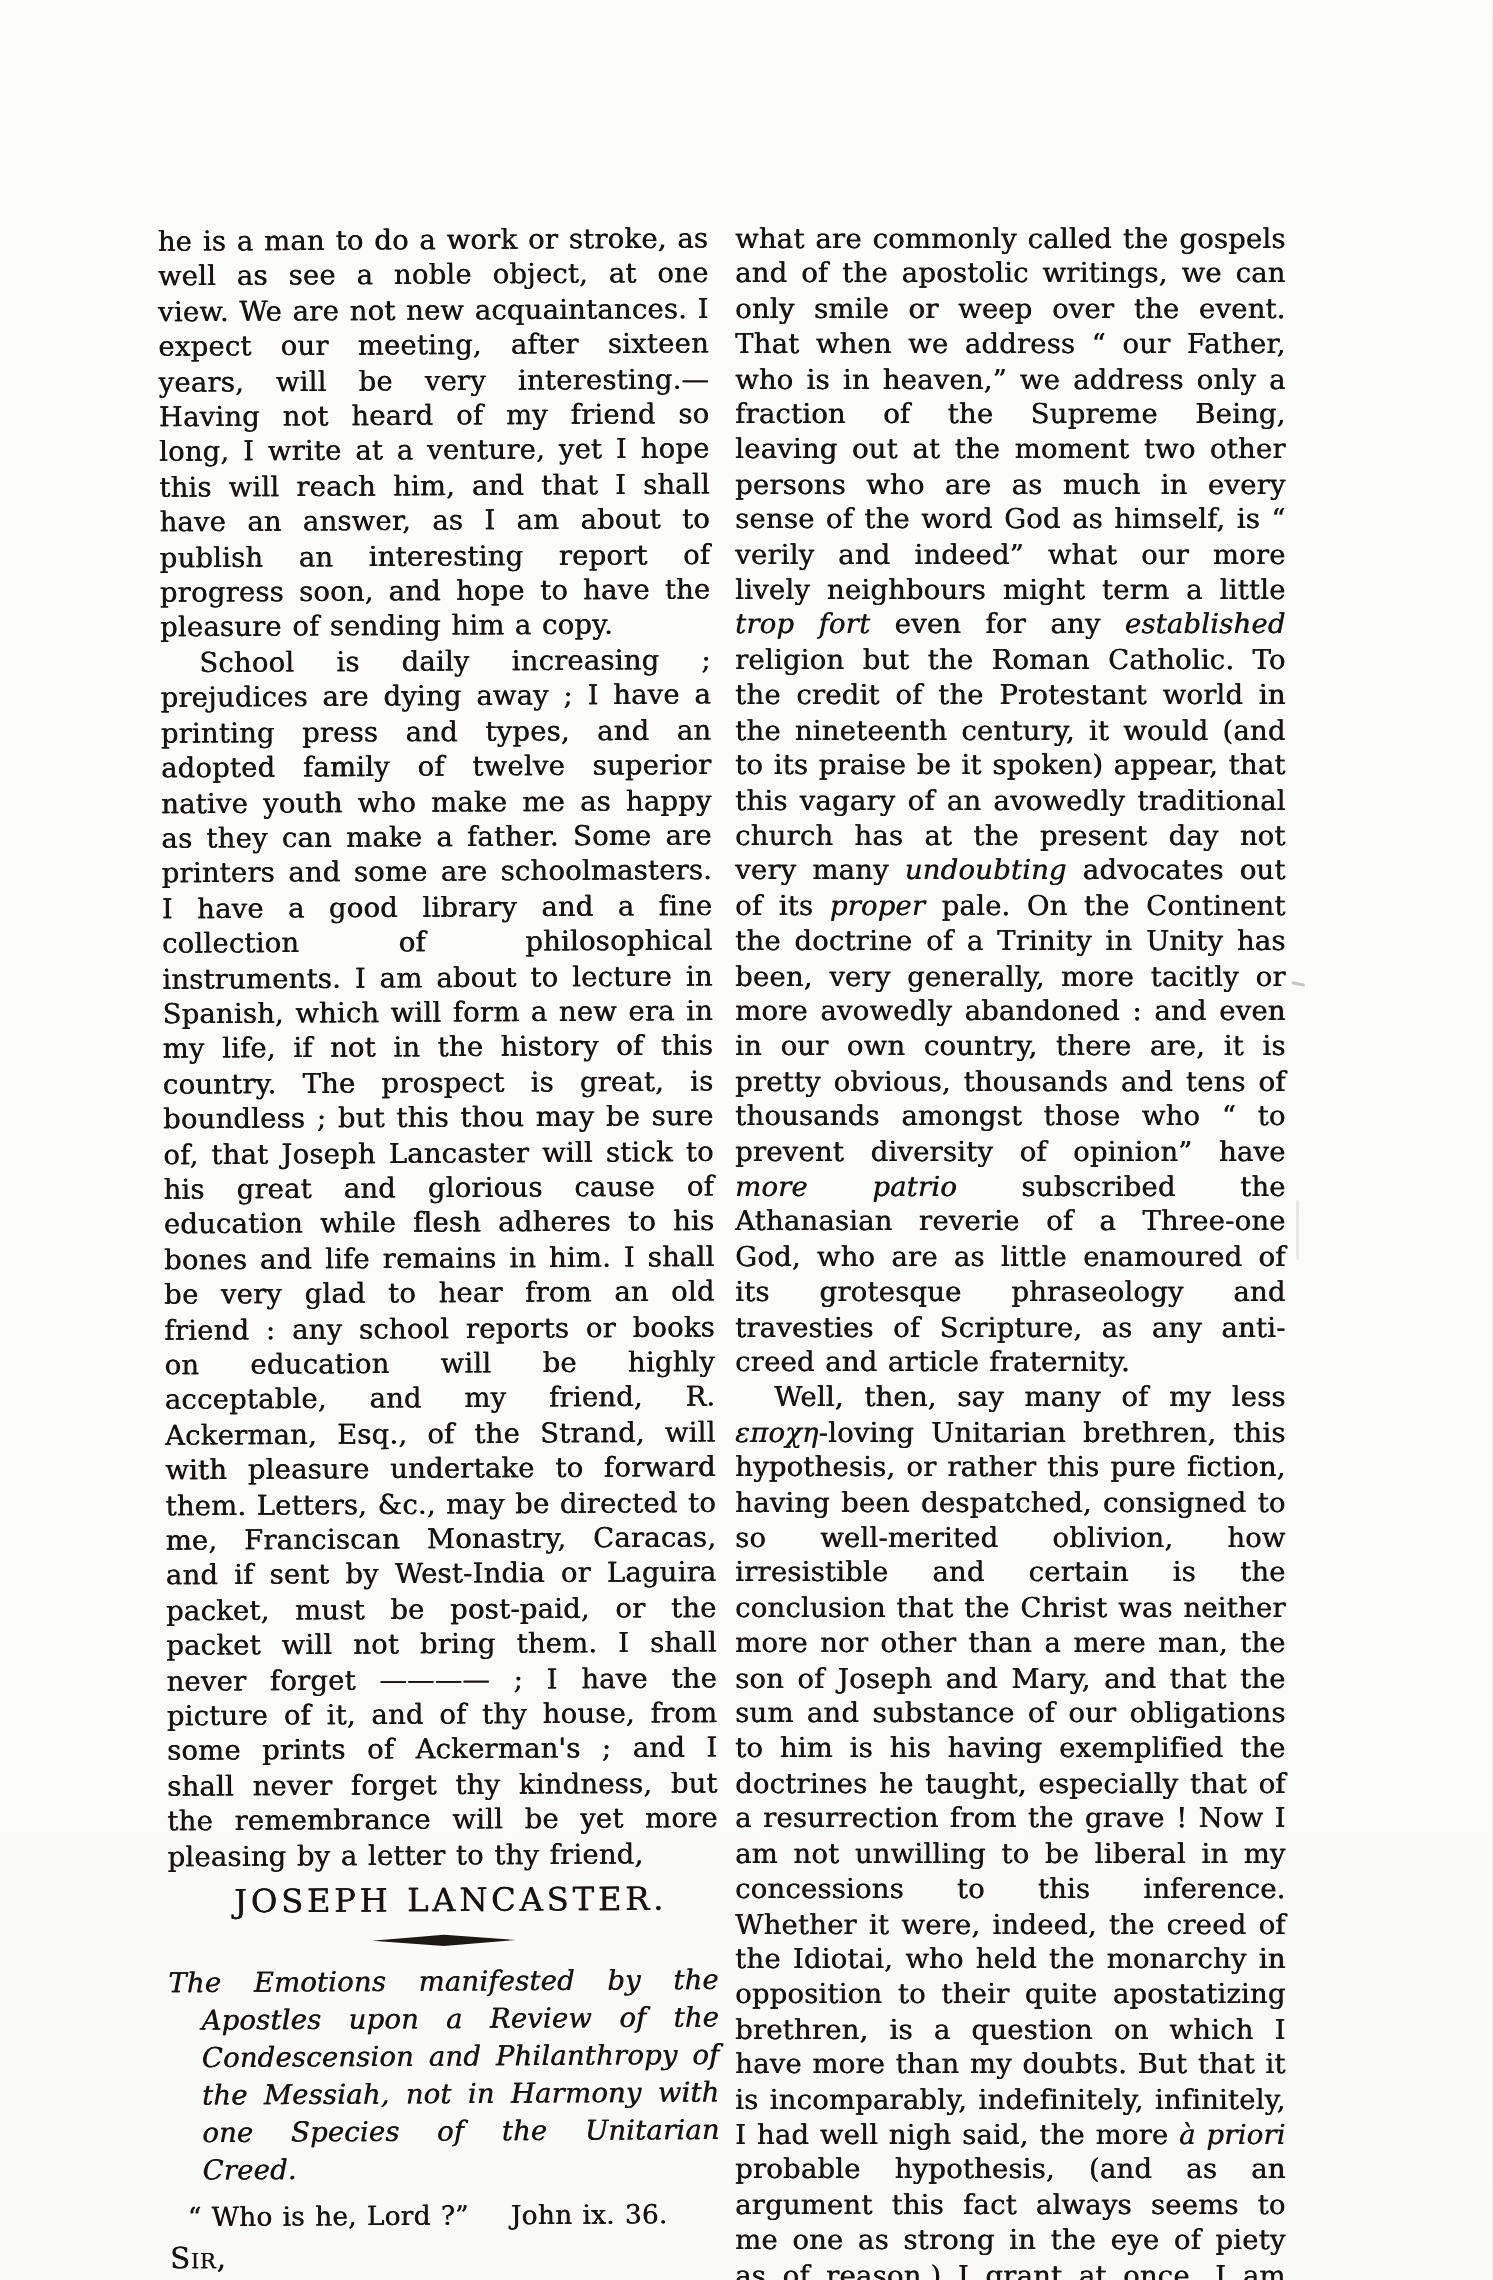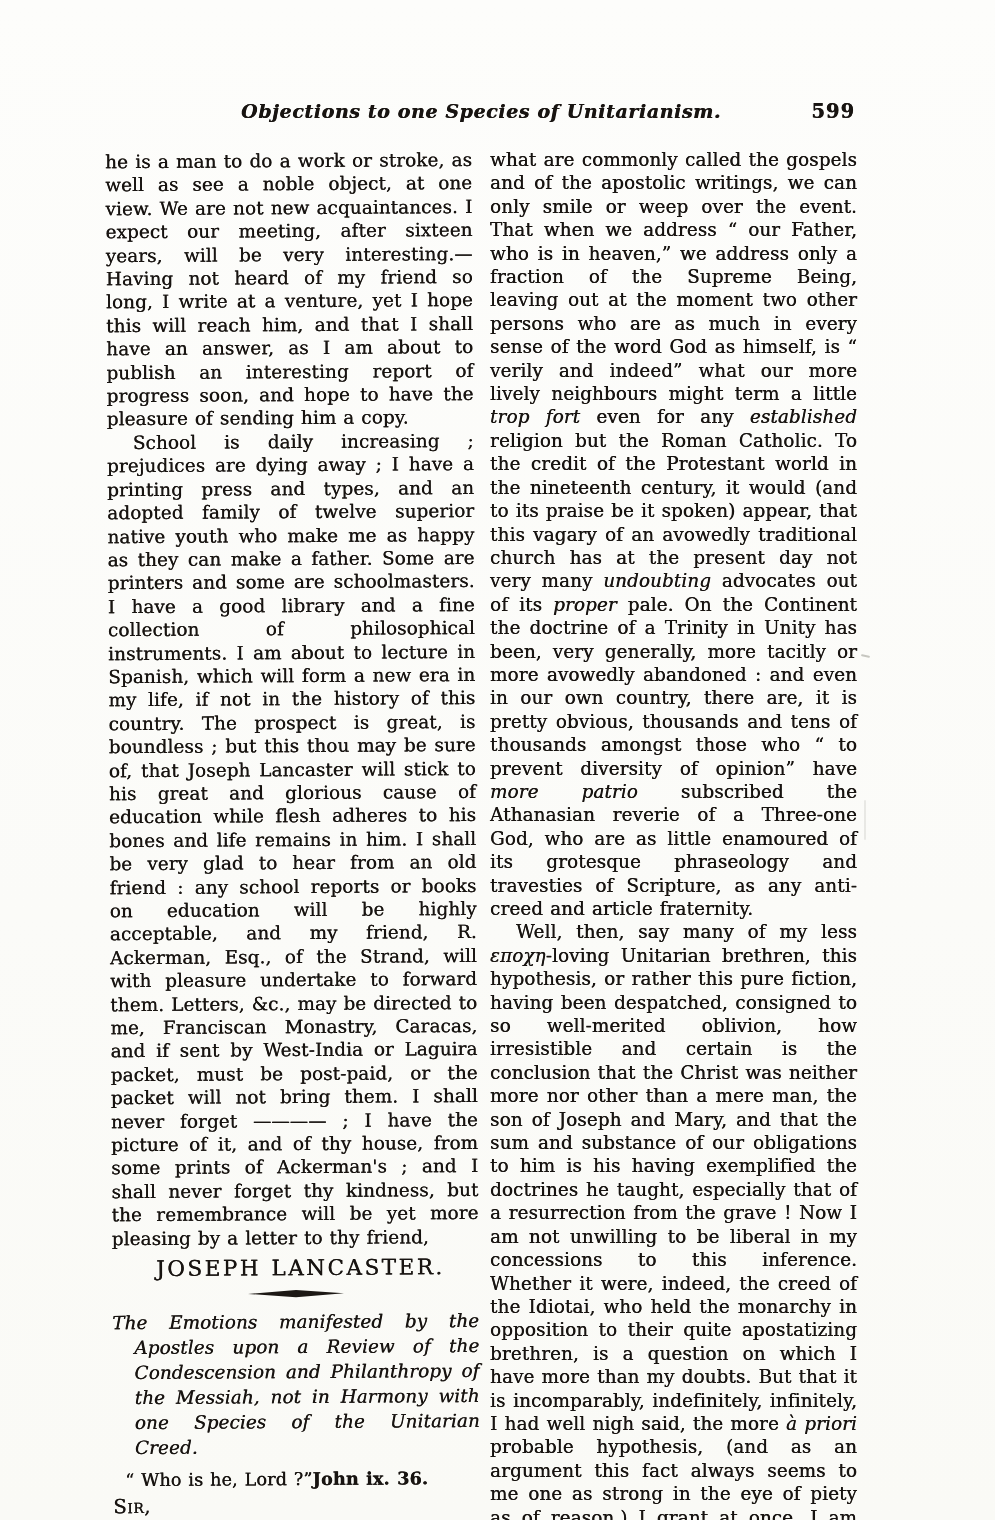--- a/index.html
+++ b/index.html
@@ -84,10 +84,6 @@
 
 <div class="page">
 
-  <div class="page-header">
-    <div class="running-title">Objections to one Species of Unitarianism.</div>
-    <div class="page-number">599</div>
-  </div>
 
   <div class="columns">
 

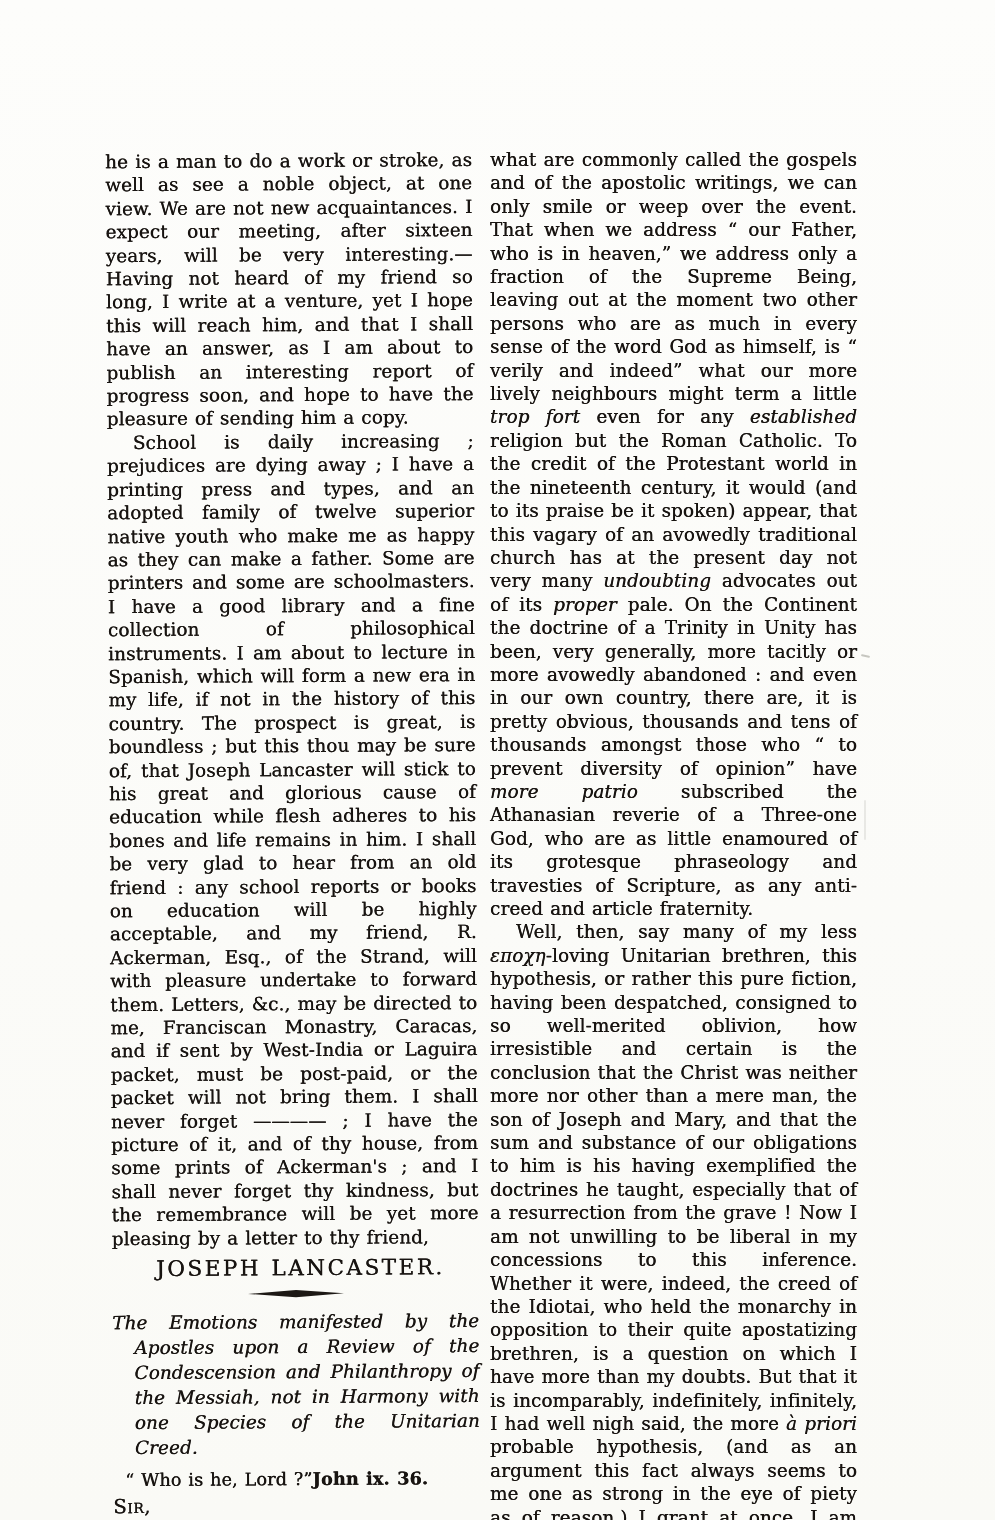--- a/index.html
+++ b/index.html
@@ -65,7 +65,7 @@
     word-spacing: 3px;
   }
   .epigraph { padding-left: 12px; font-size: 17.6px; margin: 4px 0 3px; white-space: nowrap; }
-  .epigraph-ref { font-weight: bold; }
+  .epigraph-ref { margin-left: 28px; font-weight: normal; }
   .salutation { font-variant: small-caps; font-size: 19.5px; letter-spacing: 0.5px; margin: 1px 0 1px; }
   .opening-para {
     transform: rotate(-2.1deg);

